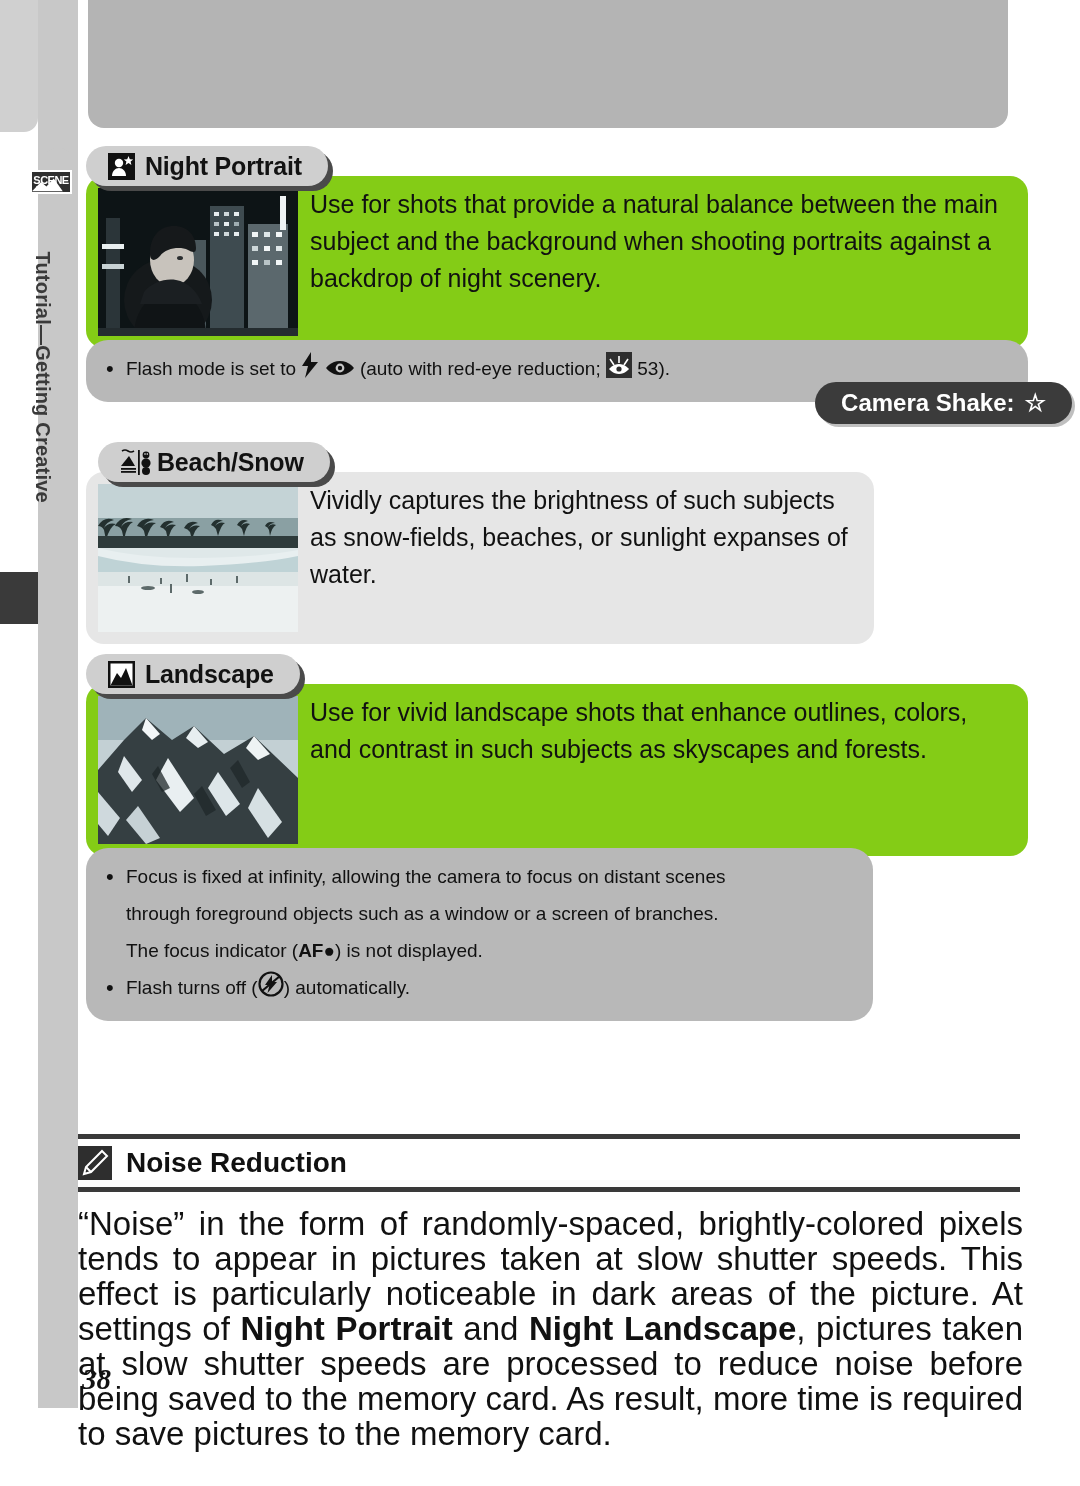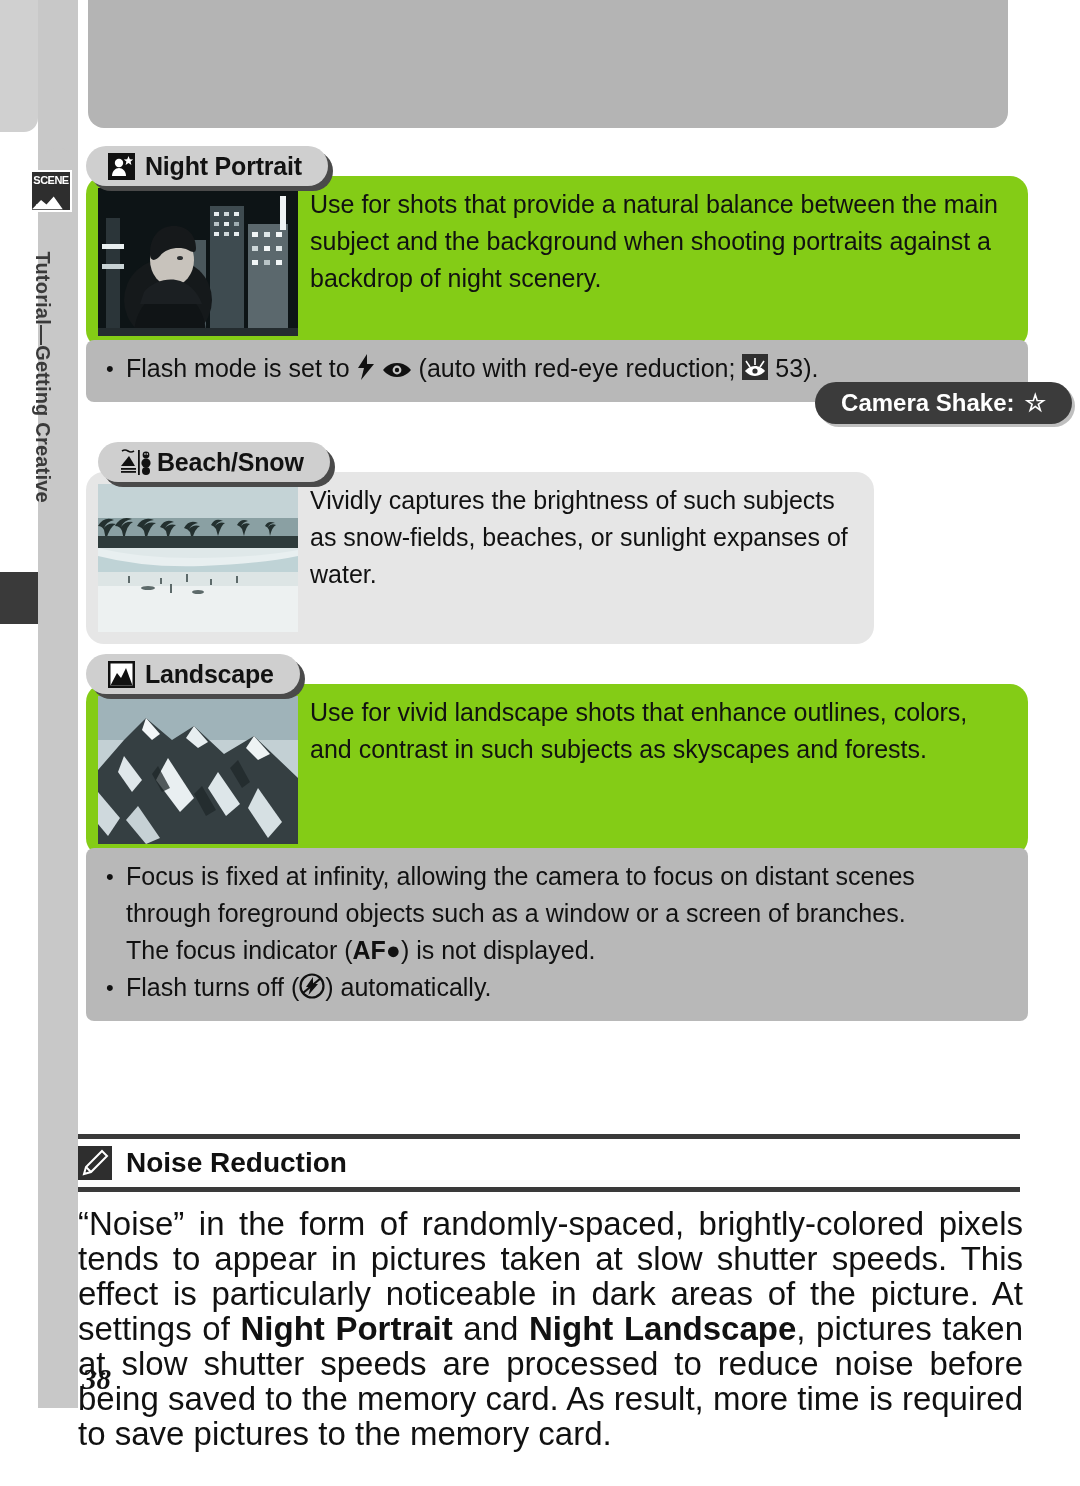--- a/index.html
+++ b/index.html
@@ -44,7 +44,7 @@
   .scene-badge {
     position: absolute;
     left: 30px; top: 170px;
-    width: 42px; height: 42px;
+    width: 42px; height: 24px;
     background: #2e2e2e;
     border: 2px solid #ffffff;
     overflow: hidden;

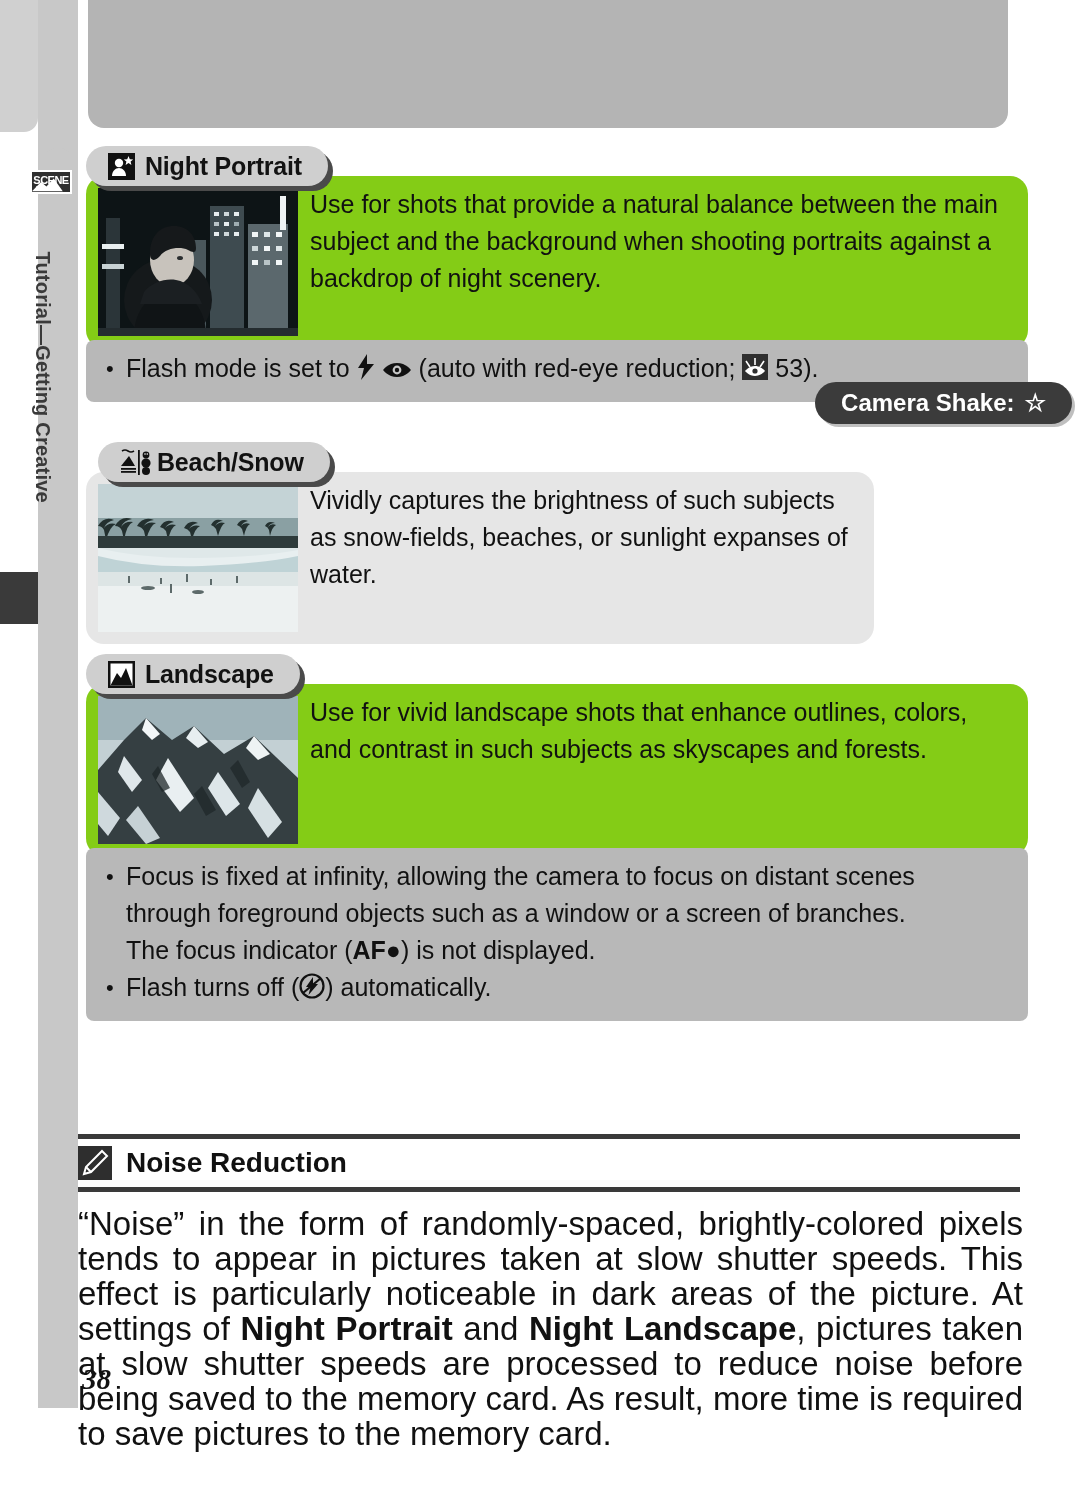--- a/index.html
+++ b/index.html
@@ -157,10 +157,10 @@
   .notes {
     position: absolute;
     background: #b8b8b8;
-    border-radius: 8px;
+    border-radius: 22px;
     padding: 10px 18px 12px 18px;
     z-index: 3;
-    font-size: 25px;
+    font-size: 19px;
     line-height: 37px;
     color: #111111;
     font-family: "Liberation Sans", sans-serif;

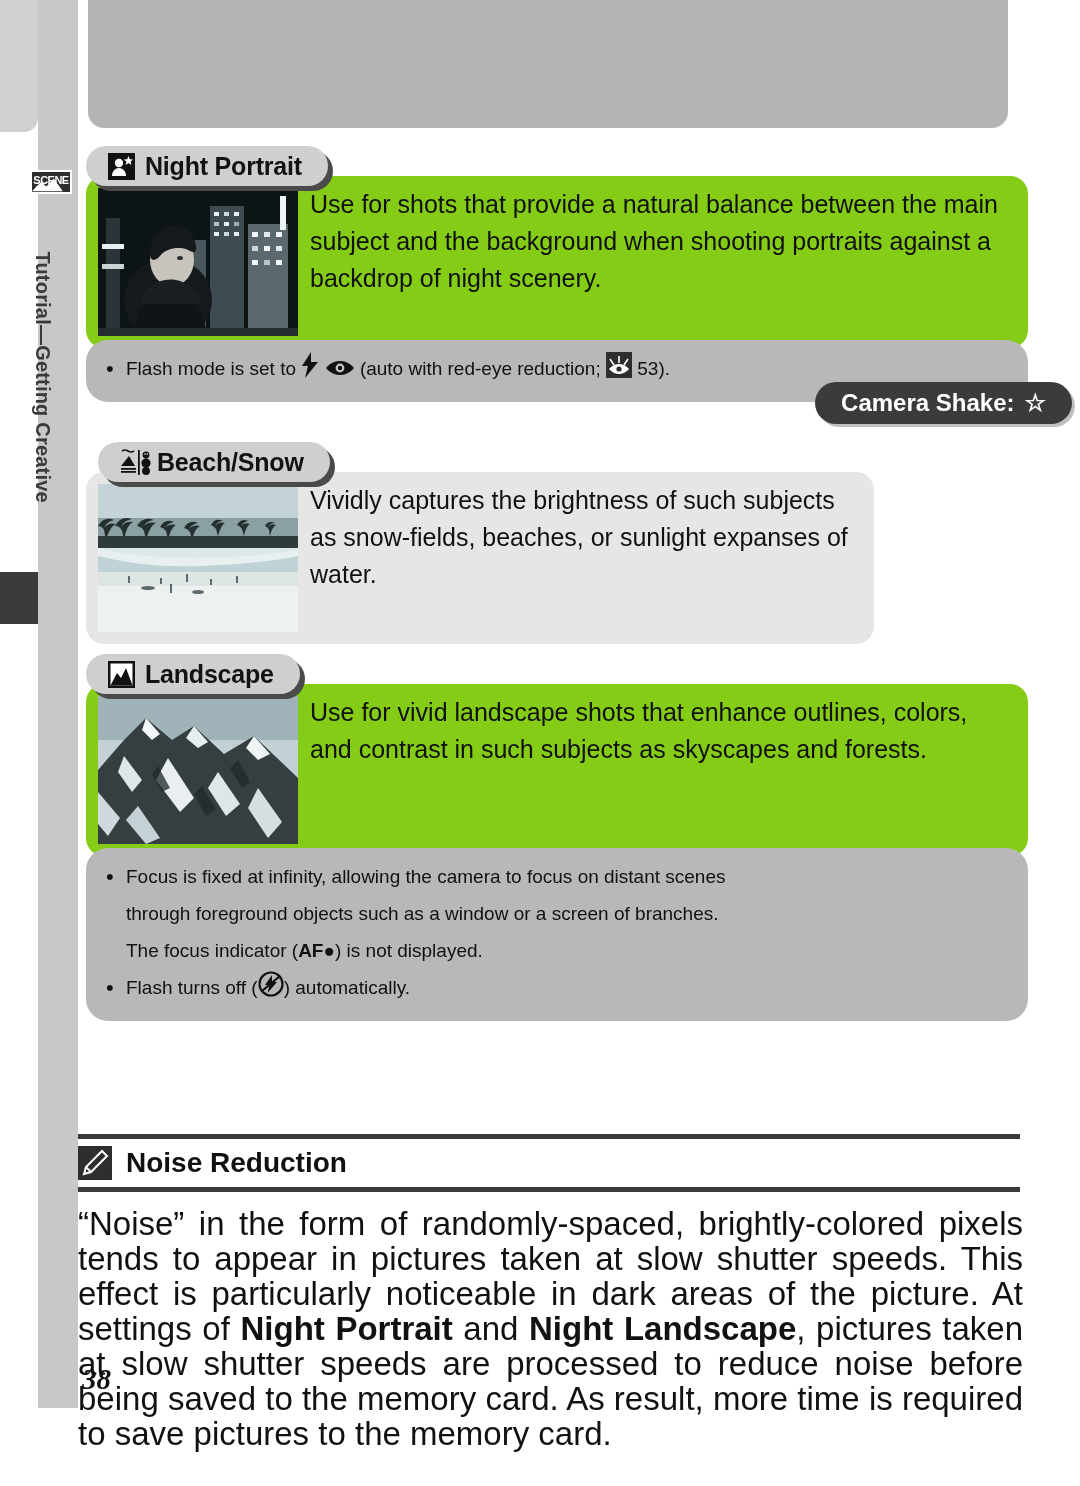--- a/index.html
+++ b/index.html
@@ -440,7 +440,7 @@
     <div class="mode-text">Use for vivid landscape shots that enhance outlines, colors, and contrast in such subjects as skyscapes and forests.</div>
   </div>
 
-  <div class="notes" style="left:8px; top:848px; width:942px;">
+  <div class="notes" style="left:8px; top:848px; width:787px;">
     <div class="bullet-line">
       <span>Focus is fixed at infinity, allowing the camera to focus on distant scenes</span>
     </div>

